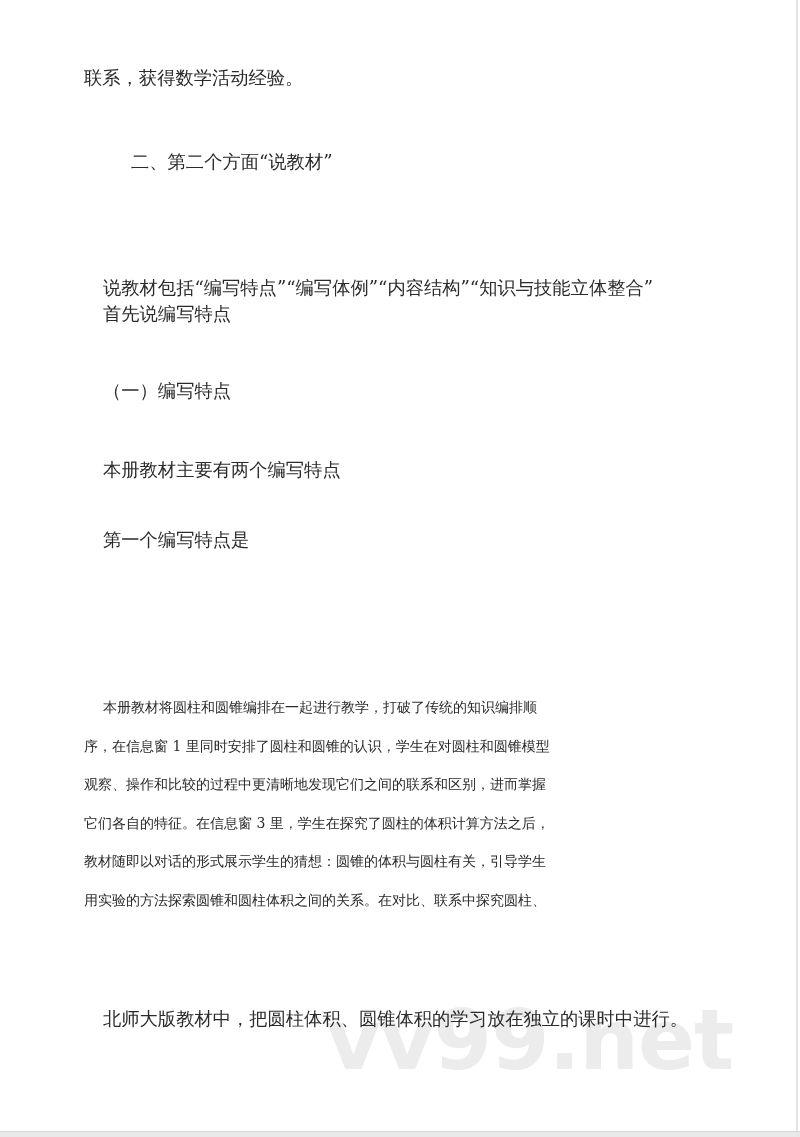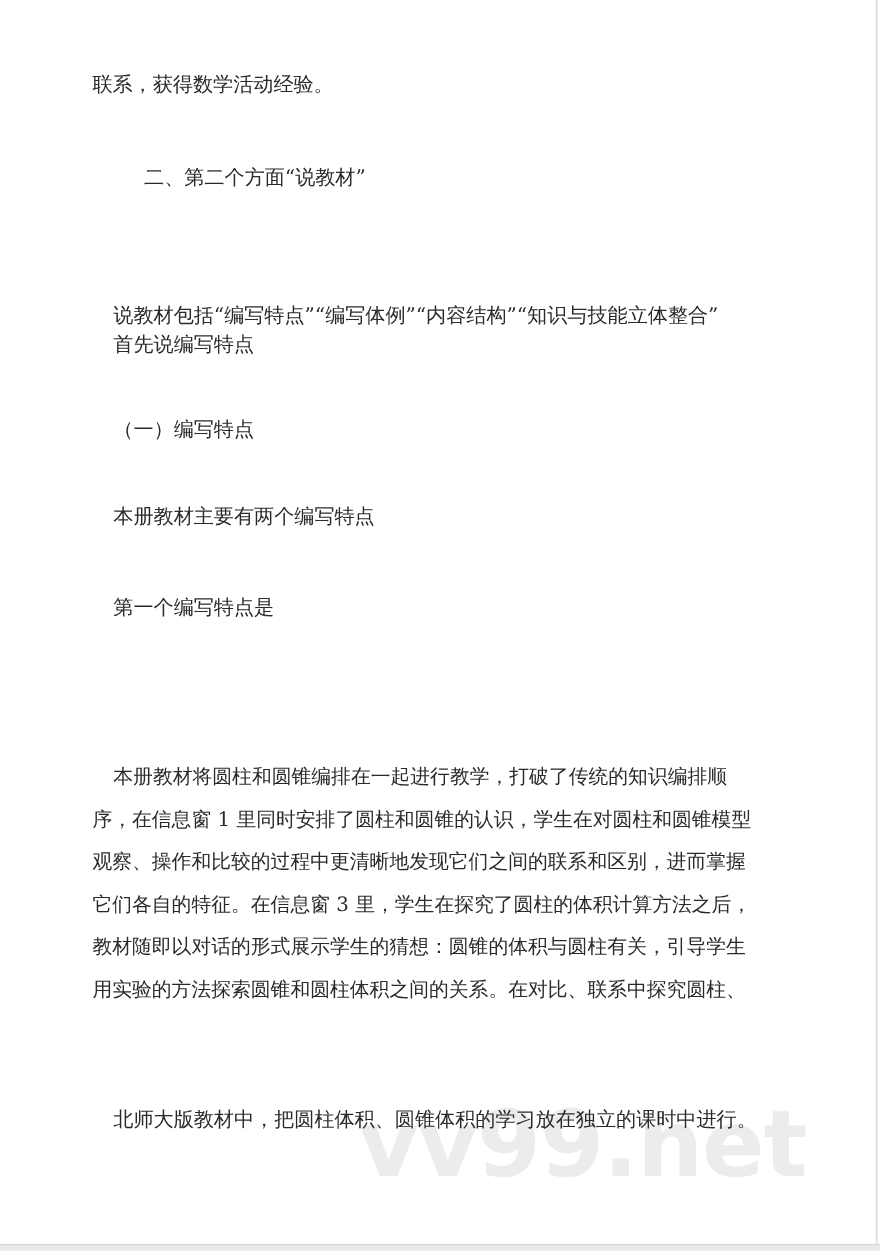--- a/index.html
+++ b/index.html
@@ -92,7 +92,7 @@
 
   <div class="line indent fg" style="top:458px;">本册教材主要有两个编写特点</div>
 
-  <div class="line indent fg" style="top:541px;">第一个编写特点是</div>
+  <div class="line indent fg" style="top:528px;">第一个编写特点是</div>
 
 
   <div class="body-para fg" style="text-indent:0;">

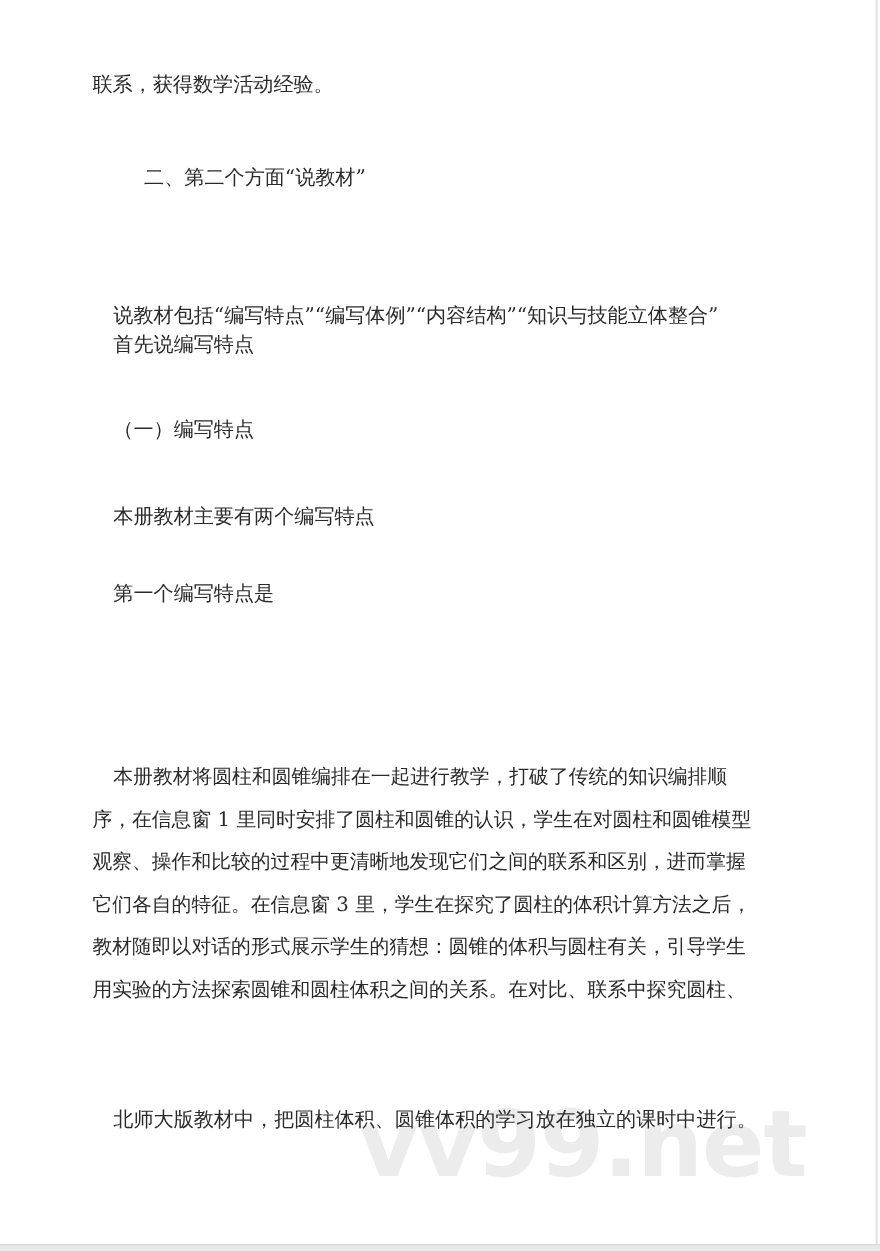--- a/index.html
+++ b/index.html
@@ -47,7 +47,7 @@
       left: 84px;
       top: 688px;
       width: 612px;
-      font-size: 18px;
+      font-size: 14px;
       line-height: 38.5px;
       text-indent: 19px;
       text-align: justify;

